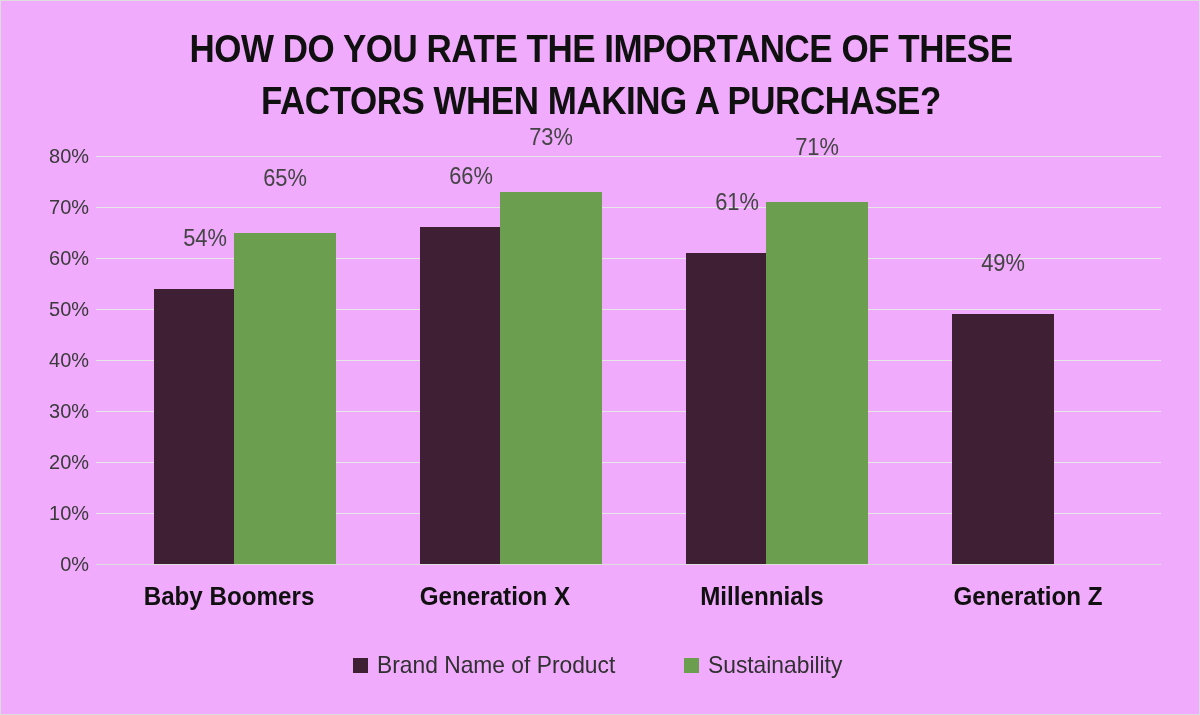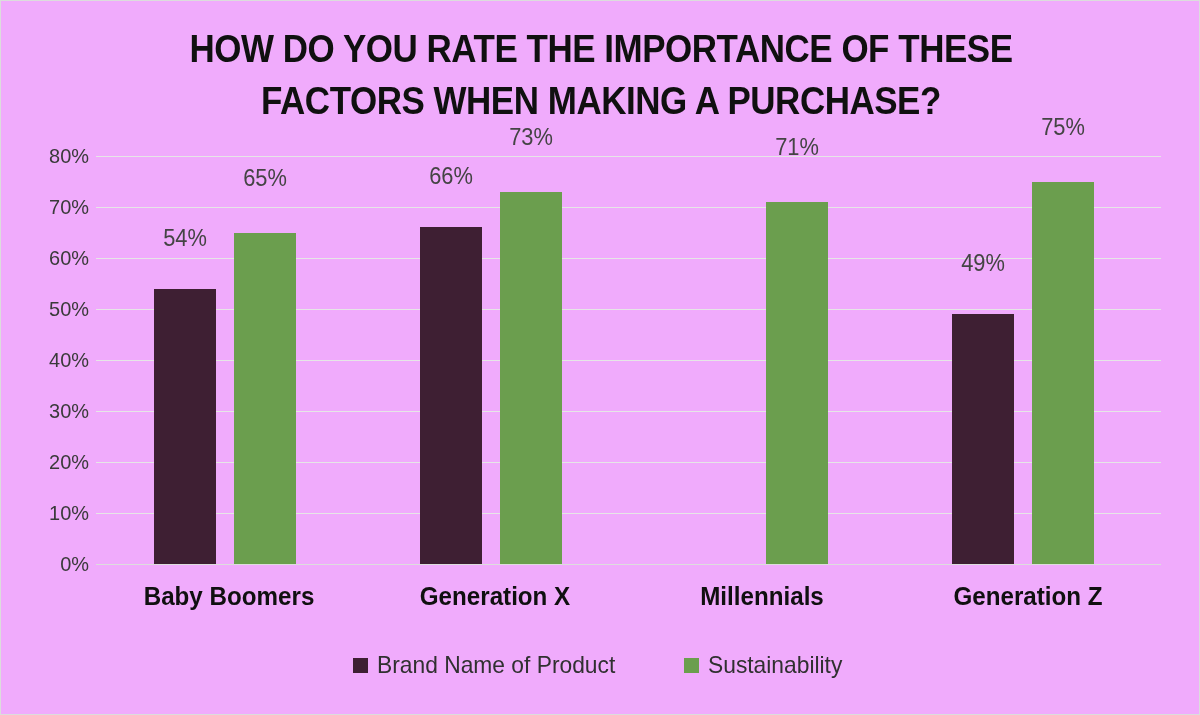--- a/index.html
+++ b/index.html
@@ -87,7 +87,8 @@
   .bar {
     position: absolute;
     bottom: 0;
-    width: 62px;
+    width: 77px;
+    padding-left: 25px;
   }
   .bar.series0 { left: 0; text-align: right; }
   .bar.series1 { left: 80px; }

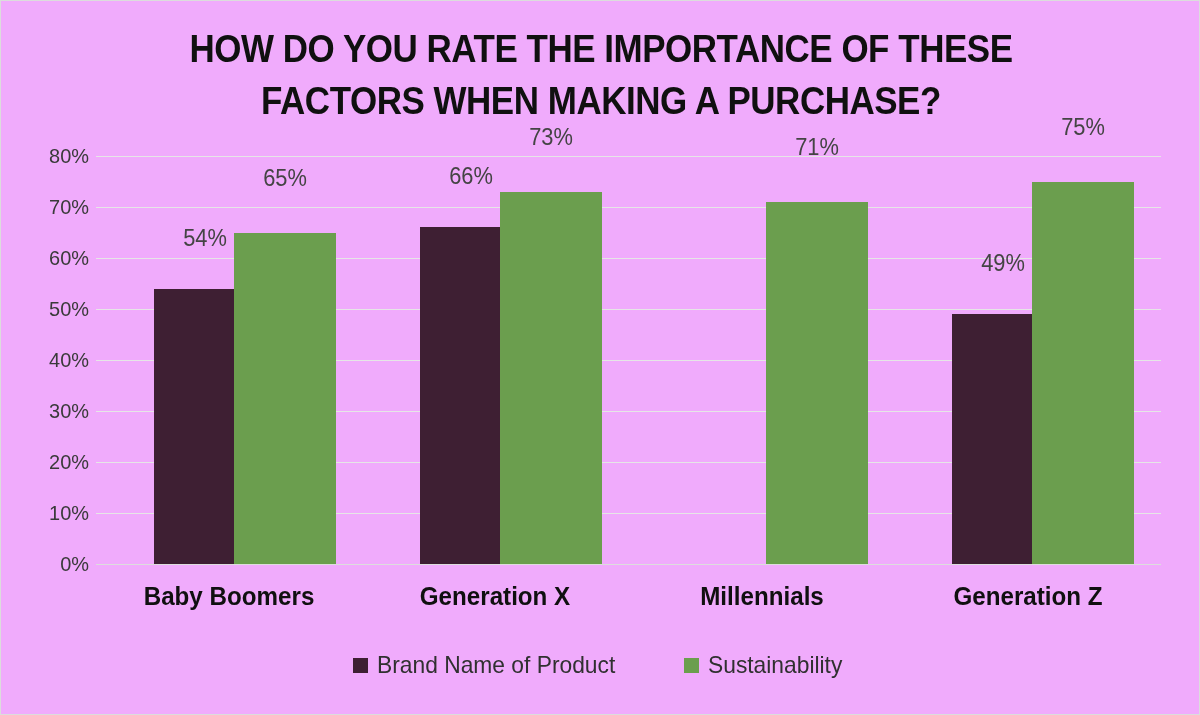--- a/index.html
+++ b/index.html
@@ -227,10 +227,6 @@
           <div class="bar-rect" style="background: rgb(62, 31, 51);"></div>
           <div class="bar-label">49%</div>
         </div>
-        <div class="bar series1" style="height: 382.5px;">
-          <div class="bar-rect" style="background: rgb(107, 158, 78);"></div>
-          <div class="bar-label">75%</div>
-        </div>
       </div>
     </div>
 

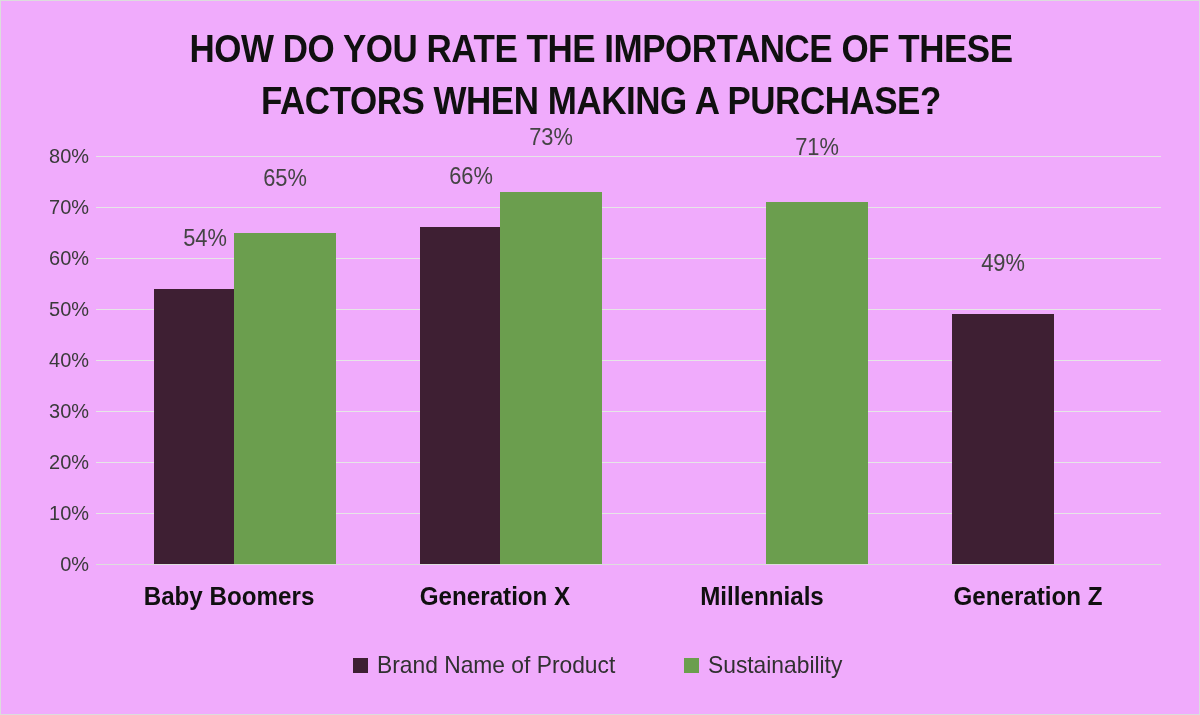--- a/index.html
+++ b/index.html
@@ -217,6 +217,10 @@
         </div>
       </div>
       <div class="group" style="left: 590.125px; width: 157px;">
+        <div class="bar series0" style="height: 311.1px;">
+          <div class="bar-rect" style="background: rgb(62, 31, 51);"></div>
+          <div class="bar-label">61%</div>
+        </div>
         <div class="bar series1" style="height: 362.1px; margin-top: 24px;">
           <div class="bar-rect" style="background: rgb(107, 158, 78);"></div>
           <div class="bar-label">71%</div>

